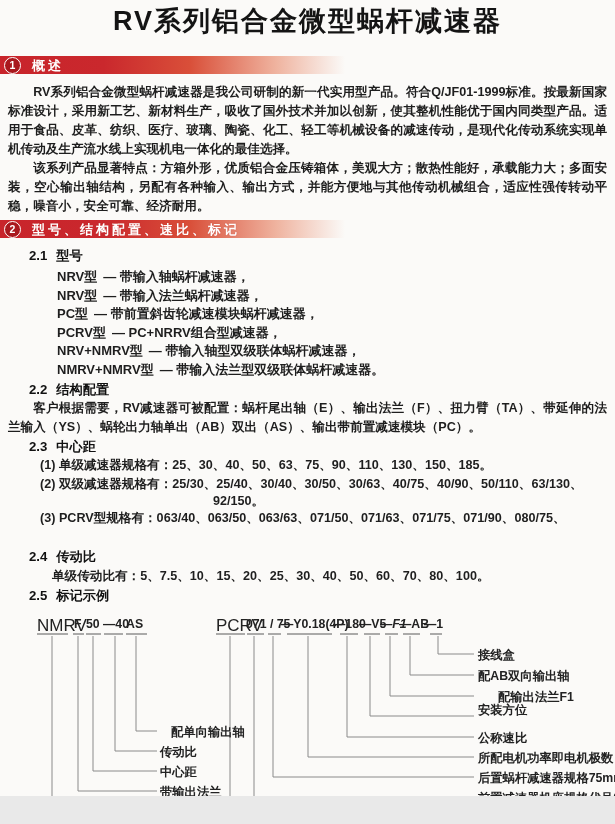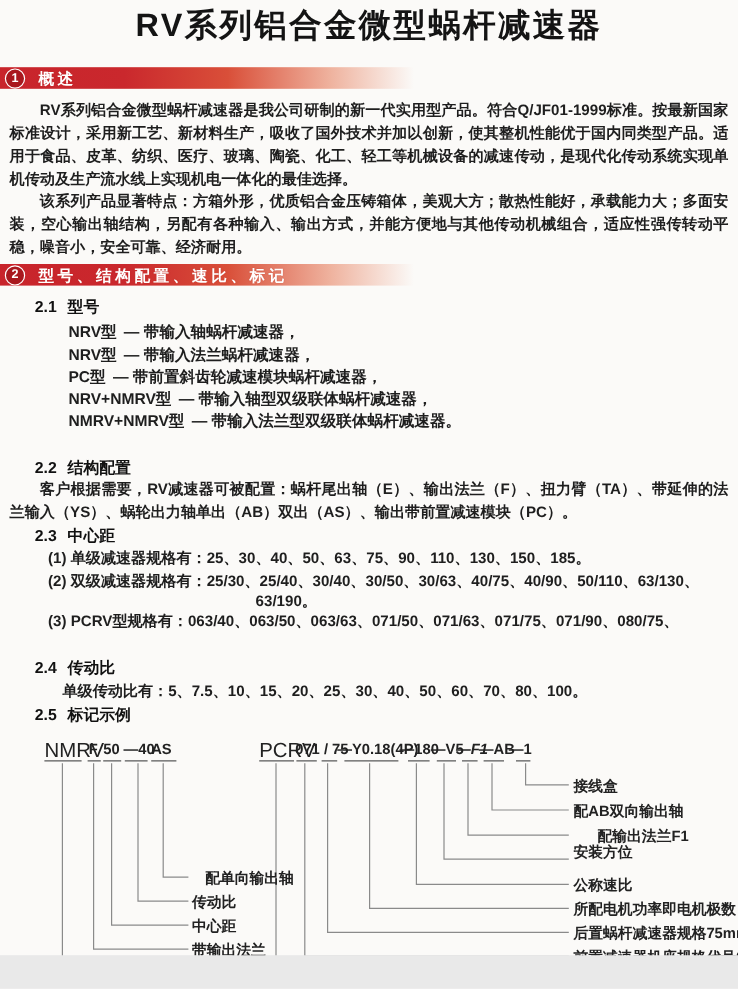--- a/index.html
+++ b/index.html
@@ -60,6 +60,7 @@
     <div class="model-line"><span class="mname">NRV型</span><span class="mdesc">— 带输入轴蜗杆减速器，</span></div>
     <div class="model-line"><span class="mname">NRV型</span><span class="mdesc">— 带输入法兰蜗杆减速器，</span></div>
     <div class="model-line"><span class="mname">PC型</span><span class="mdesc">— 带前置斜齿轮减速模块蜗杆减速器，</span></div>
+    <div class="model-line"><span class="mname">PCRV型</span><span class="mdesc">— PC+NRRV组合型减速器，</span></div>
     <div class="model-line"><span class="mname">NRV+NMRV型</span><span class="mdesc">— 带输入轴型双级联体蜗杆减速器，</span></div>
     <div class="model-line"><span class="mname">NMRV+NMRV型</span><span class="mdesc">— 带输入法兰型双级联体蜗杆减速器。</span></div>
   </div>

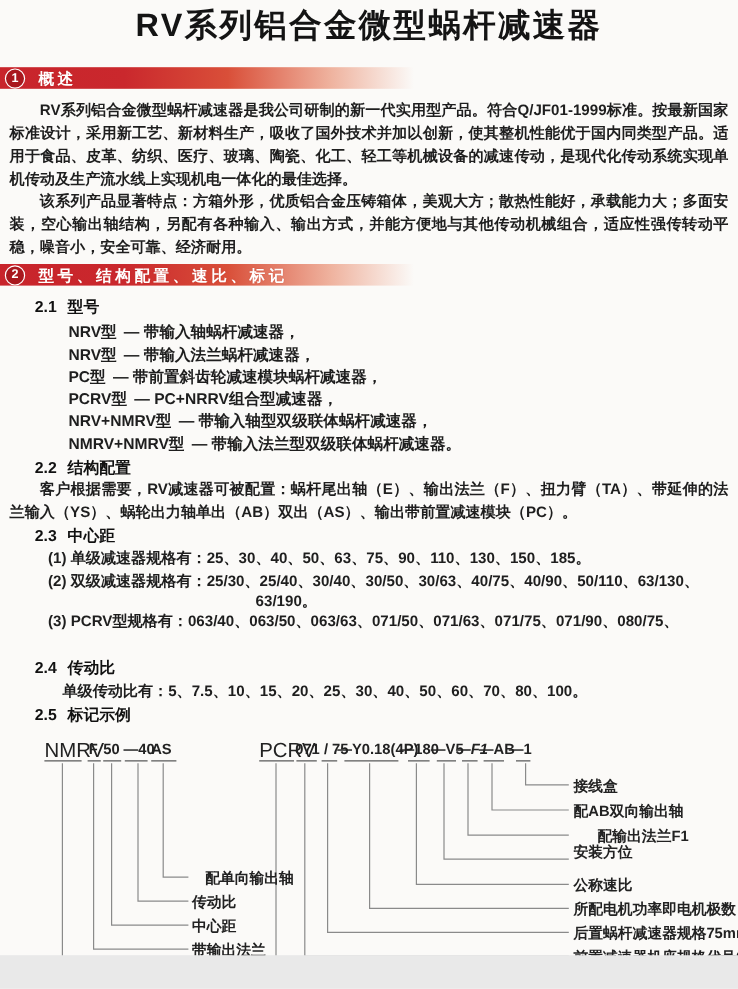--- a/index.html
+++ b/index.html
@@ -75,7 +75,7 @@
   </div>
   <div class="abs spec-line" style="top:457px;left:40px;">(1) 单级减速器规格有：25、30、40、50、63、75、90、110、130、150、185。</div>
   <div class="abs spec-line" style="top:476px;left:40px;">(2) 双级减速器规格有：25/30、25/40、30/40、30/50、30/63、40/75、40/90、50/110、63/130、</div>
-  <div class="abs spec-line" style="top:493px;left:213px;">63/190。</div>
+  <div class="abs spec-line" style="top:493px;left:213px;">92/150。</div>
   <div class="abs spec-line" style="top:510px;left:40px;">(3) PCRV型规格有：063/40、063/50、063/63、071/50、071/63、071/75、071/90、080/75、</div>
 
   <div class="abs subhead" style="top:548px;left:29px;">

